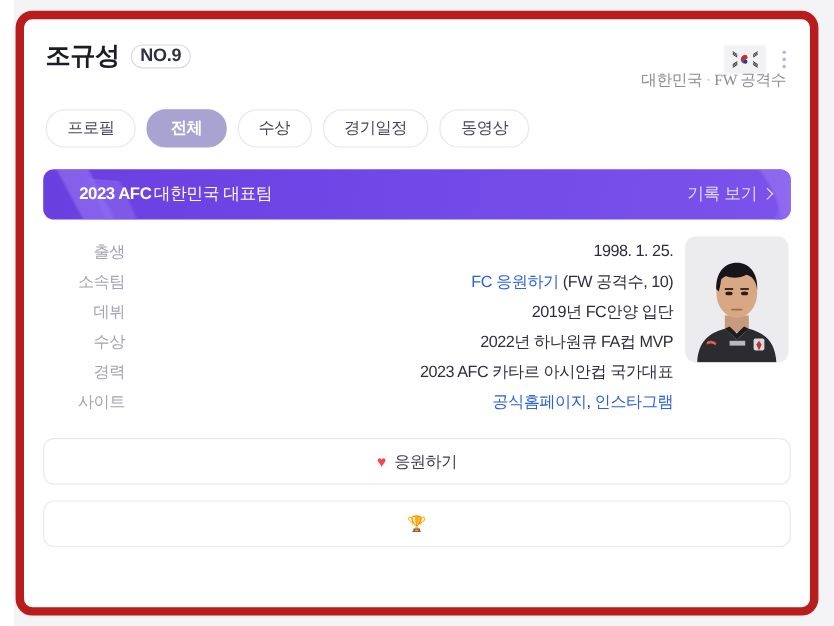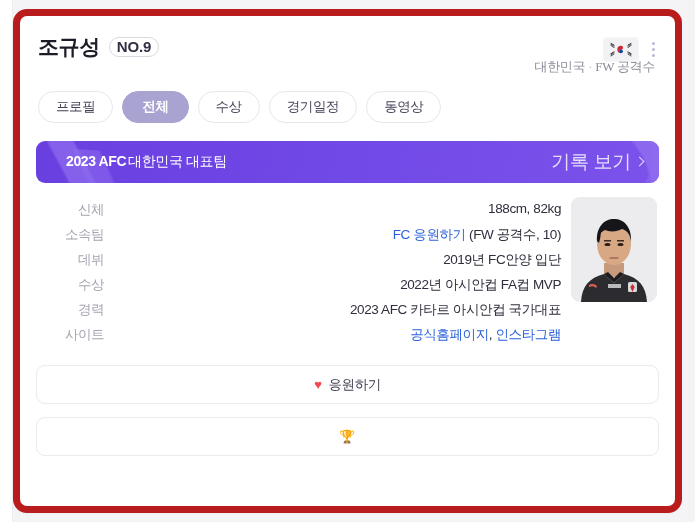--- a/index.html
+++ b/index.html
@@ -198,7 +198,7 @@
     margin-left: auto;
     margin-right: 16px;
     color: #e3dcfb;
-    font-size: 19px;
+    font-size: 14px;
     letter-spacing: -0.3px;
     display: inline-flex;
     align-items: center;

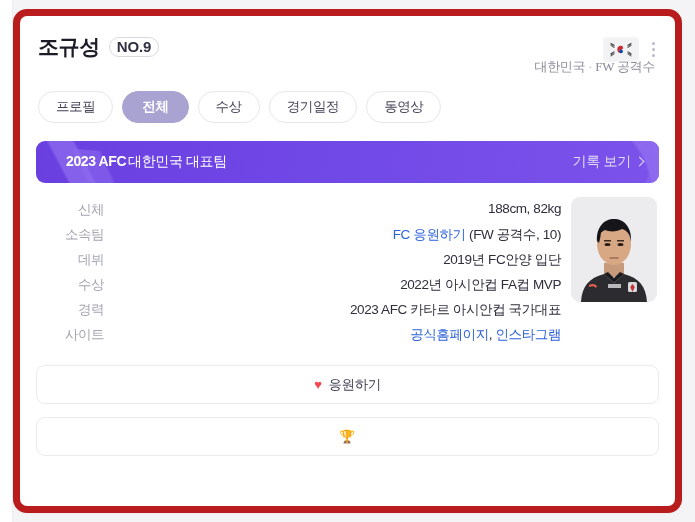--- a/index.html
+++ b/index.html
@@ -362,6 +362,10 @@
       <table class="info-table">
         <tbody>
           <tr>
+            <td class="info-label">출생</td>
+            <td class="info-value">1998. 1. 25.</td>
+          </tr>
+          <tr>
             <td class="info-label">신체</td>
             <td class="info-value">188cm, 82kg</td>
           </tr>

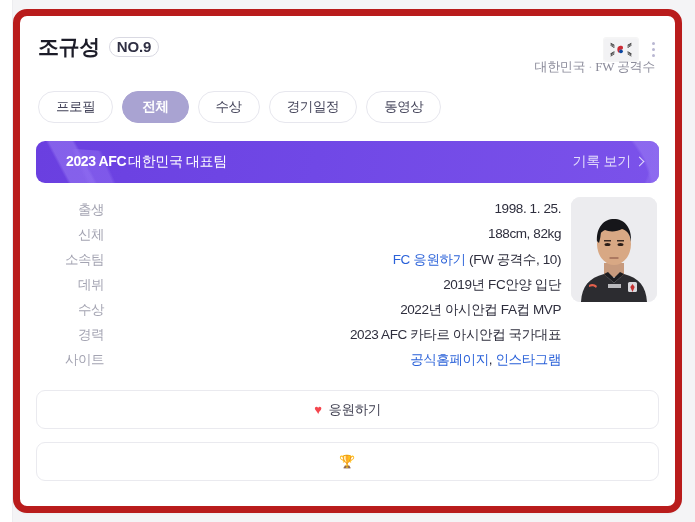--- a/index.html
+++ b/index.html
@@ -366,10 +366,6 @@
             <td class="info-value">1998. 1. 25.</td>
           </tr>
           <tr>
-            <td class="info-label">신체</td>
-            <td class="info-value">188cm, 82kg</td>
-          </tr>
-          <tr>
             <td class="info-label">소속팀</td>
             <td class="info-value"><span class="link">FC 응원하기</span><span> (FW 공격수, 10)</span></td>
           </tr>

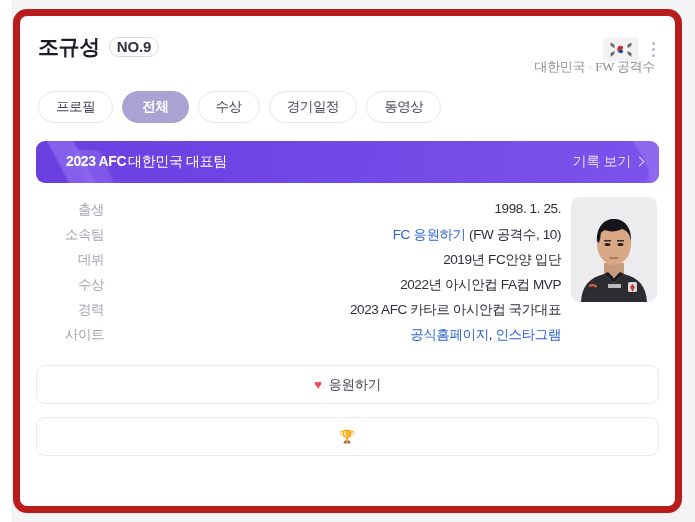--- a/index.html
+++ b/index.html
@@ -375,7 +375,7 @@
           </tr>
           <tr>
             <td class="info-label">수상</td>
-            <td class="info-value">2022년 아시안컵 FA컵 MVP</td>
+            <td class="info-value">2022년 하나원큐 FA컵 MVP</td>
           </tr>
           <tr>
             <td class="info-label">경력</td>

